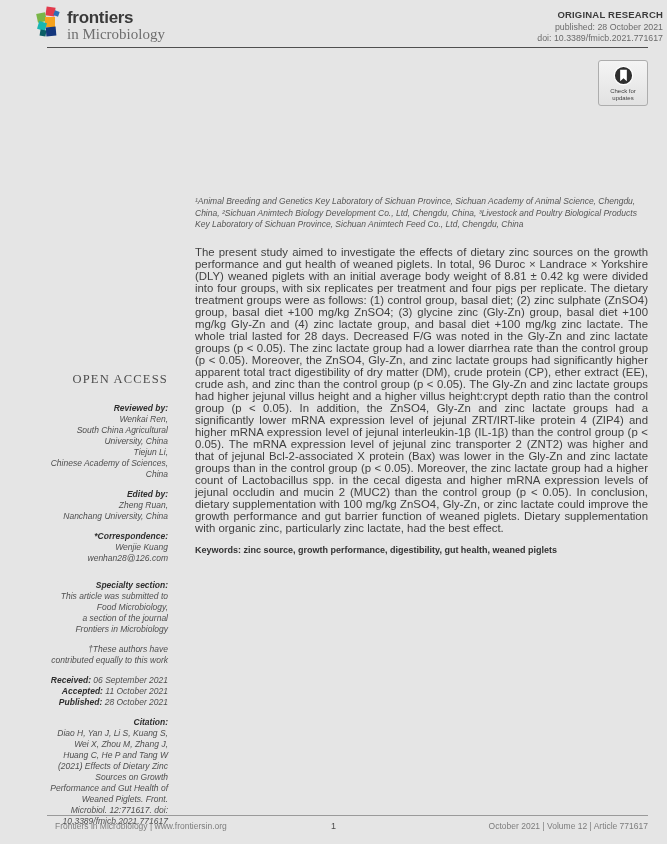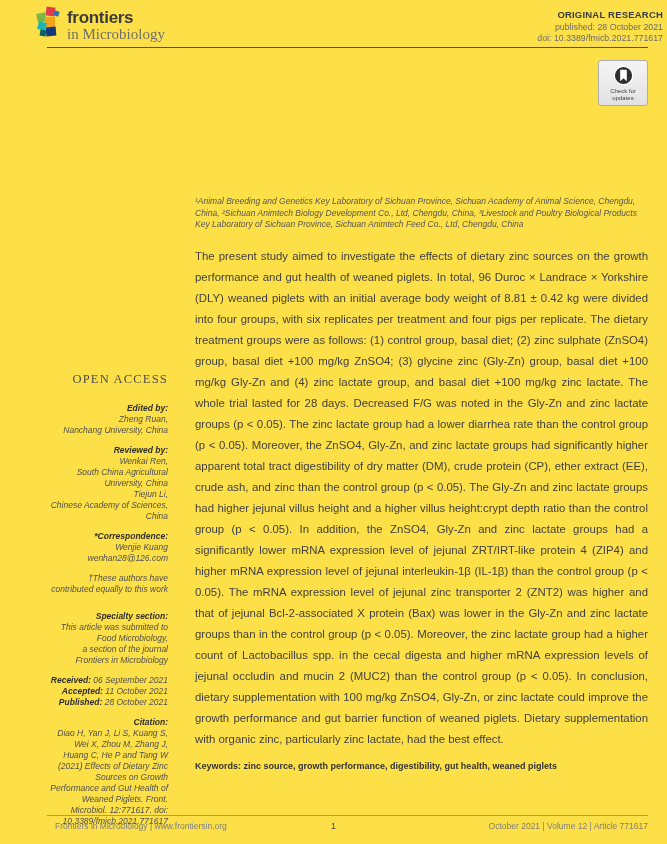--- a/index.html
+++ b/index.html
@@ -6,7 +6,7 @@
   html,body { background:#ffffff; }
   .page {
     position:relative; width:667px; height:844px; margin:0 auto;
-    background:#fde047; overflow:hidden;
+    background:#e5e5e5; overflow:hidden;
     font-family:"Liberation Sans", sans-serif; color:#3d3d3d;
     -webkit-font-smoothing:antialiased;
   }

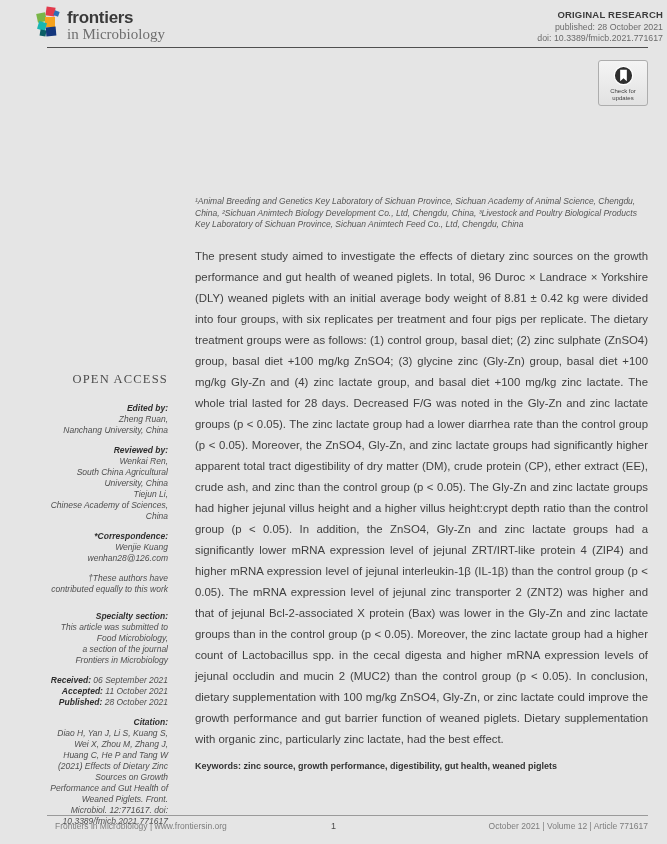--- a/index.html
+++ b/index.html
@@ -60,7 +60,7 @@
   }
   .authors { font-size:11px; font-weight:700; font-style:italic; color:#262626; line-height:15px; margin-bottom:10px; }
   .affils { font-size:8.5px; font-style:italic; color:#565656; line-height:11.5px; margin-bottom:15px; }
-  .abstract { font-size:11.4px; color:#3f3f3f; line-height:21px; text-align:justify; margin-bottom:11px; }
+  .abstract { font-size:11.4px; color:#3f3f3f; line-height:12px; text-align:justify; margin-bottom:11px; }
   .keywords { font-size:9px; font-weight:700; color:#333333; }
 
   

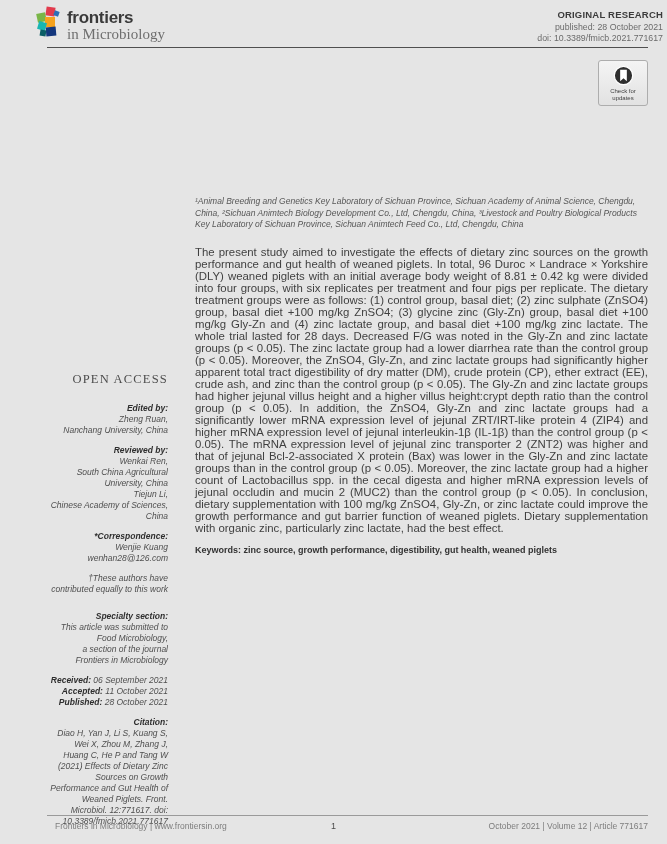--- a/index.html
+++ b/index.html
@@ -115,17 +115,17 @@
     <div class="oa">OPEN ACCESS</div>
 
     <div class="sb-block">
-      <div class="sb-label">Edited by:</div>
-      <div class="sb-line">Zheng Ruan,</div>
-      <div class="sb-line">Nanchang University, China</div>
-    </div>
-
-    <div class="sb-block">
       <div class="sb-label">Reviewed by:</div>
       <div class="sb-line">Wenkai Ren,</div>
       <div class="sb-line">South China Agricultural University, China</div>
       <div class="sb-line">Tiejun Li,</div>
       <div class="sb-line">Chinese Academy of Sciences, China</div>
+    </div>
+
+    <div class="sb-block">
+      <div class="sb-label">Edited by:</div>
+      <div class="sb-line">Zheng Ruan,</div>
+      <div class="sb-line">Nanchang University, China</div>
     </div>
 
     <div class="sb-block">

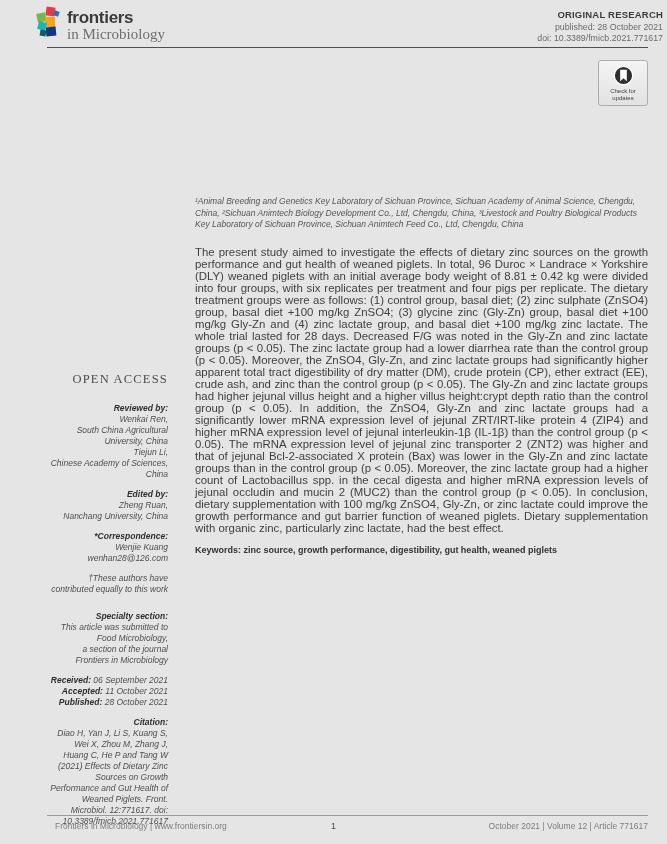--- a/index.html
+++ b/index.html
@@ -134,16 +134,16 @@
       <div class="sb-line">wenhan28@126.com</div>
     </div>
 
-    <div class="sb-block">
-      <div class="sb-par">†These authors have contributed equally to this work</div>
-    </div>
-
     <div class="sb-block" style="margin-top:16px;">
       <div class="sb-label">Specialty section:</div>
       <div class="sb-line">This article was submitted to</div>
       <div class="sb-line">Food Microbiology,</div>
       <div class="sb-line">a section of the journal</div>
       <div class="sb-line">Frontiers in Microbiology</div>
+    </div>
+
+    <div class="sb-block">
+      <div class="sb-par">†These authors have contributed equally to this work</div>
     </div>
 
     <div class="sb-block">

